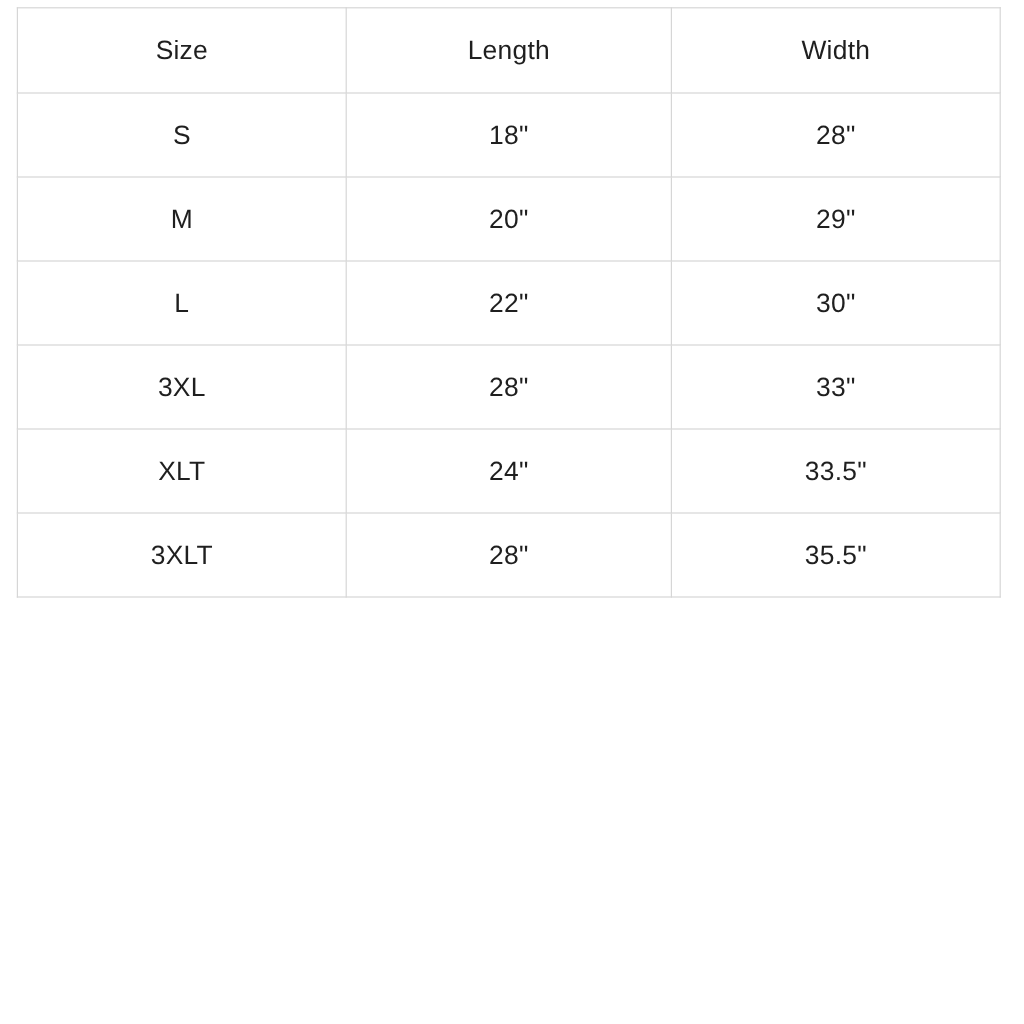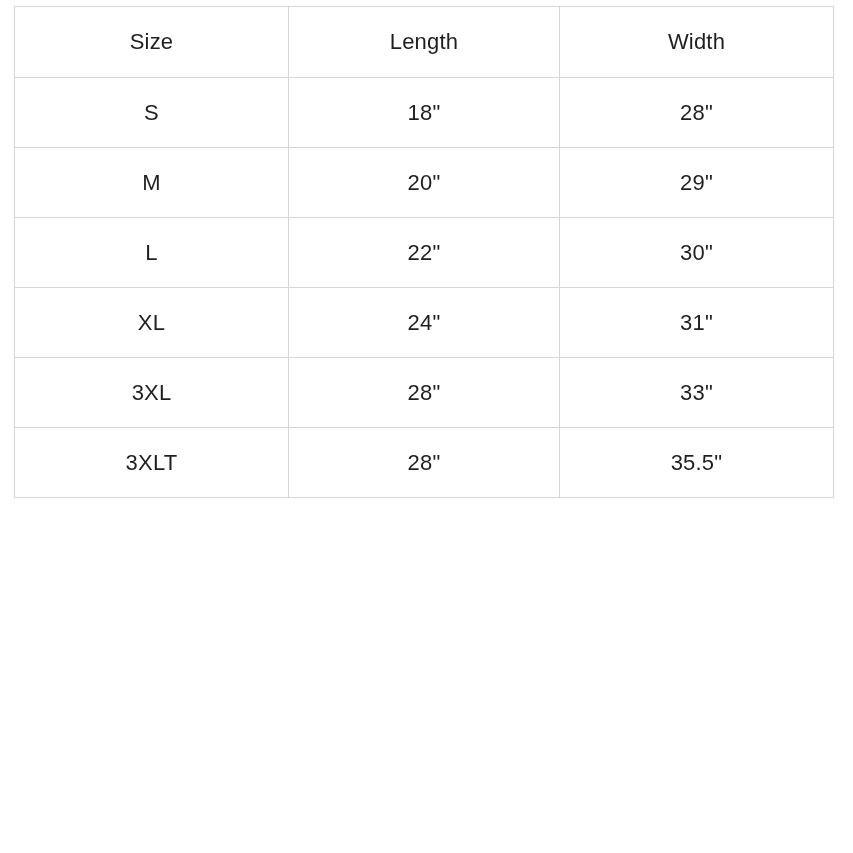--- a/index.html
+++ b/index.html
@@ -85,11 +85,6 @@
         <td>30"</td>
       </tr>
       <tr>
-        <td>XL</td>
-        <td>24"</td>
-        <td>31"</td>
-      </tr>
-      <tr>
         <td>3XL</td>
         <td>28"</td>
         <td>33"</td>

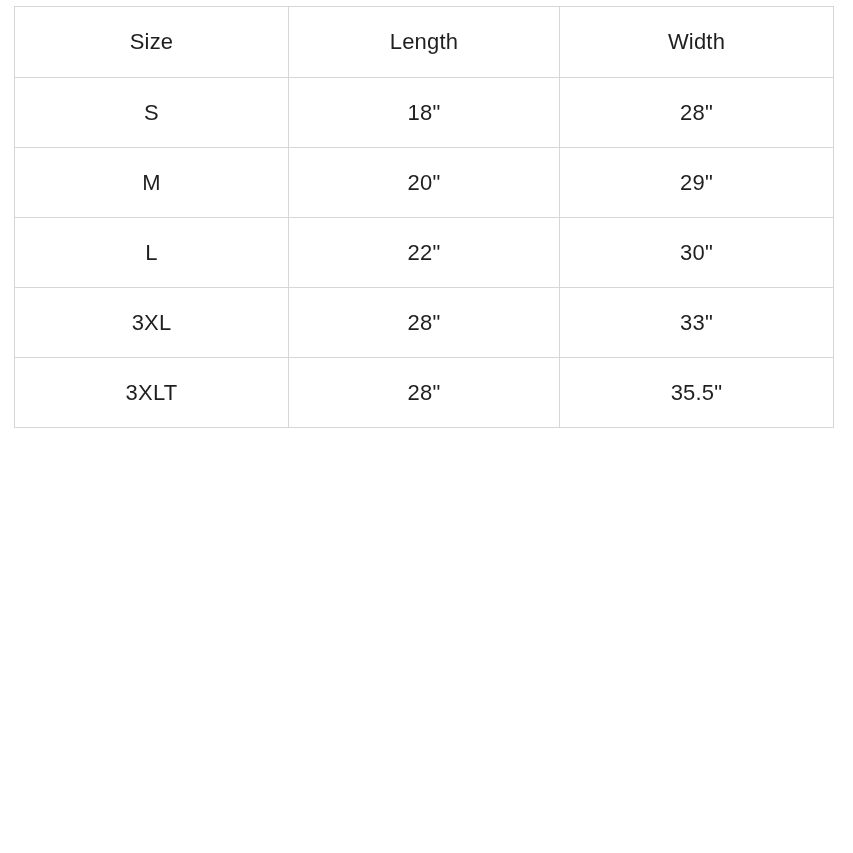--- a/index.html
+++ b/index.html
@@ -90,6 +90,11 @@
         <td>33"</td>
       </tr>
       <tr>
+        <td>XLT</td>
+        <td>24"</td>
+        <td>33.5"</td>
+      </tr>
+      <tr>
         <td>3XLT</td>
         <td>28"</td>
         <td>35.5"</td>

